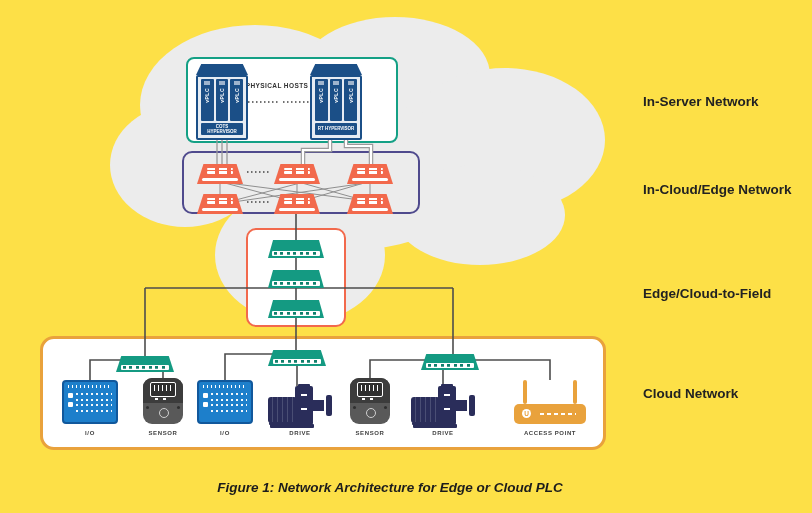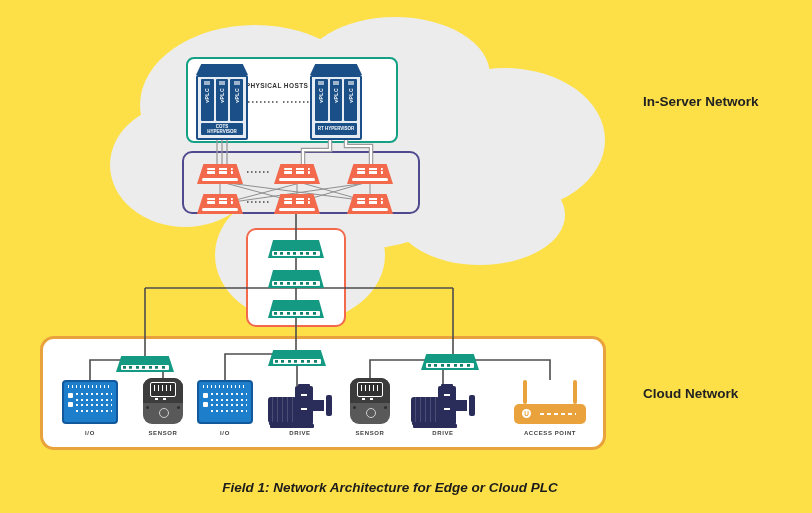--- a/index.html
+++ b/index.html
@@ -338,6 +338,7 @@
   <div class="dev-label" style="left:508px;top:430px">ACCESS POINT</div>
 
   <div class="layer-label" style="top:94px">In-Server Network</div>
+  <div class="layer-label" style="top:182px">In-Cloud/Edge Network</div>
   <div class="layer-label" style="top:386px">Cloud Network</div>
 
   <div id="caption">Field 1: Network Architecture for Edge or Cloud PLC</div>

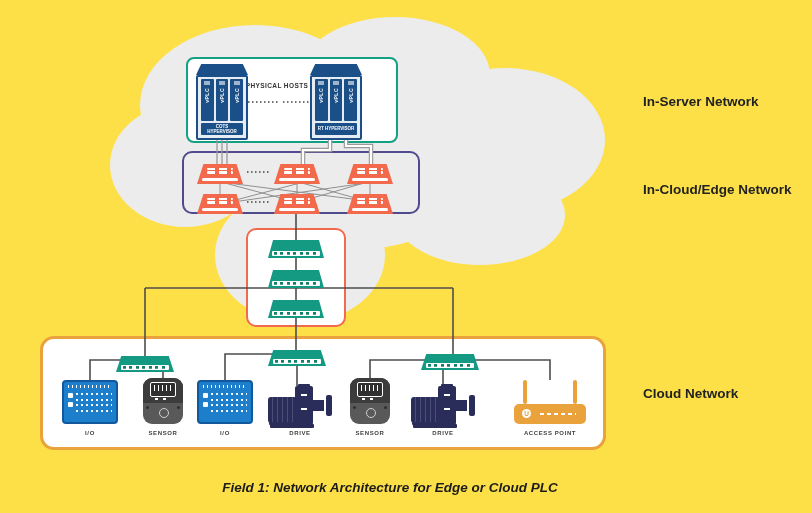--- a/index.html
+++ b/index.html
@@ -339,6 +339,7 @@
 
   <div class="layer-label" style="top:94px">In-Server Network</div>
   <div class="layer-label" style="top:182px">In-Cloud/Edge Network</div>
+  <div class="layer-label" style="top:286px">Edge/Cloud-to-Field</div>
   <div class="layer-label" style="top:386px">Cloud Network</div>
 
   <div id="caption">Field 1: Network Architecture for Edge or Cloud PLC</div>

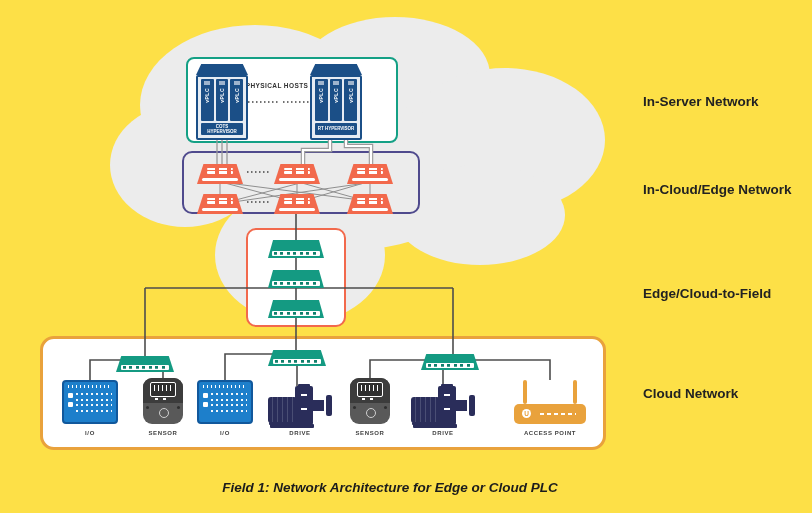--- a/index.html
+++ b/index.html
@@ -342,7 +342,7 @@
   <div class="layer-label" style="top:286px">Edge/Cloud-to-Field</div>
   <div class="layer-label" style="top:386px">Cloud Network</div>
 
-  <div id="caption">Field 1: Network Architecture for Edge or Cloud PLC</div>
+  <div id="caption">Figure 1: Network Architecture for Edge or Cloud PLC</div>
 
 </div>
 

